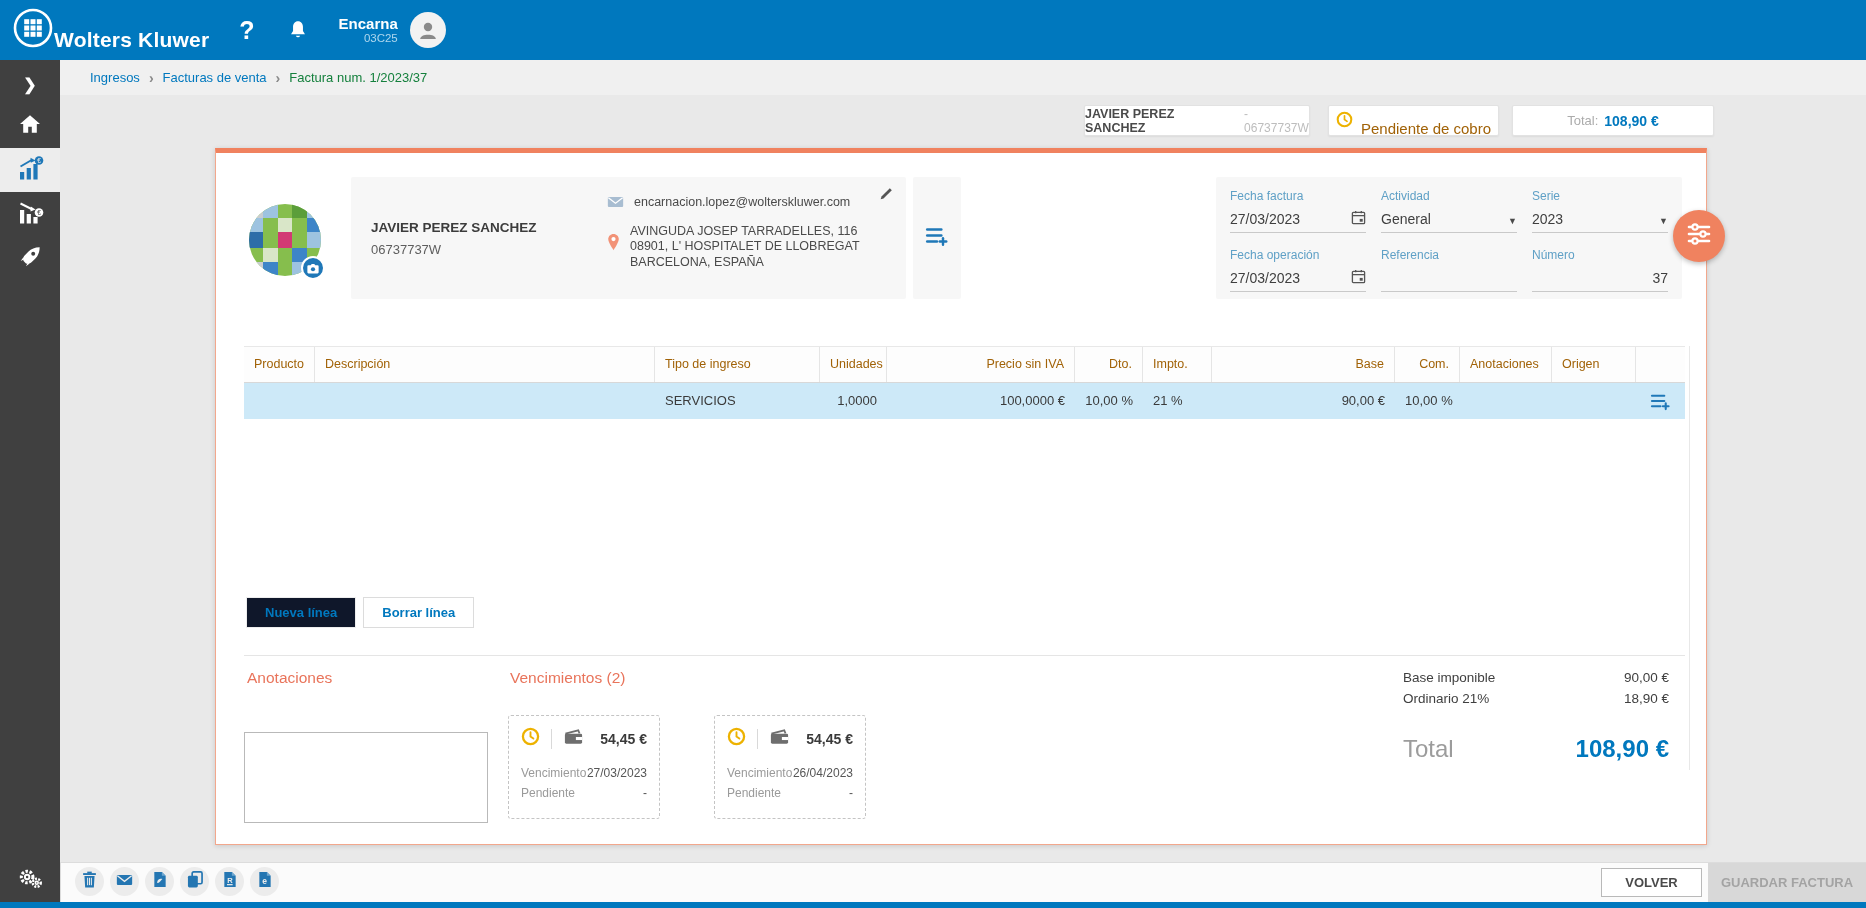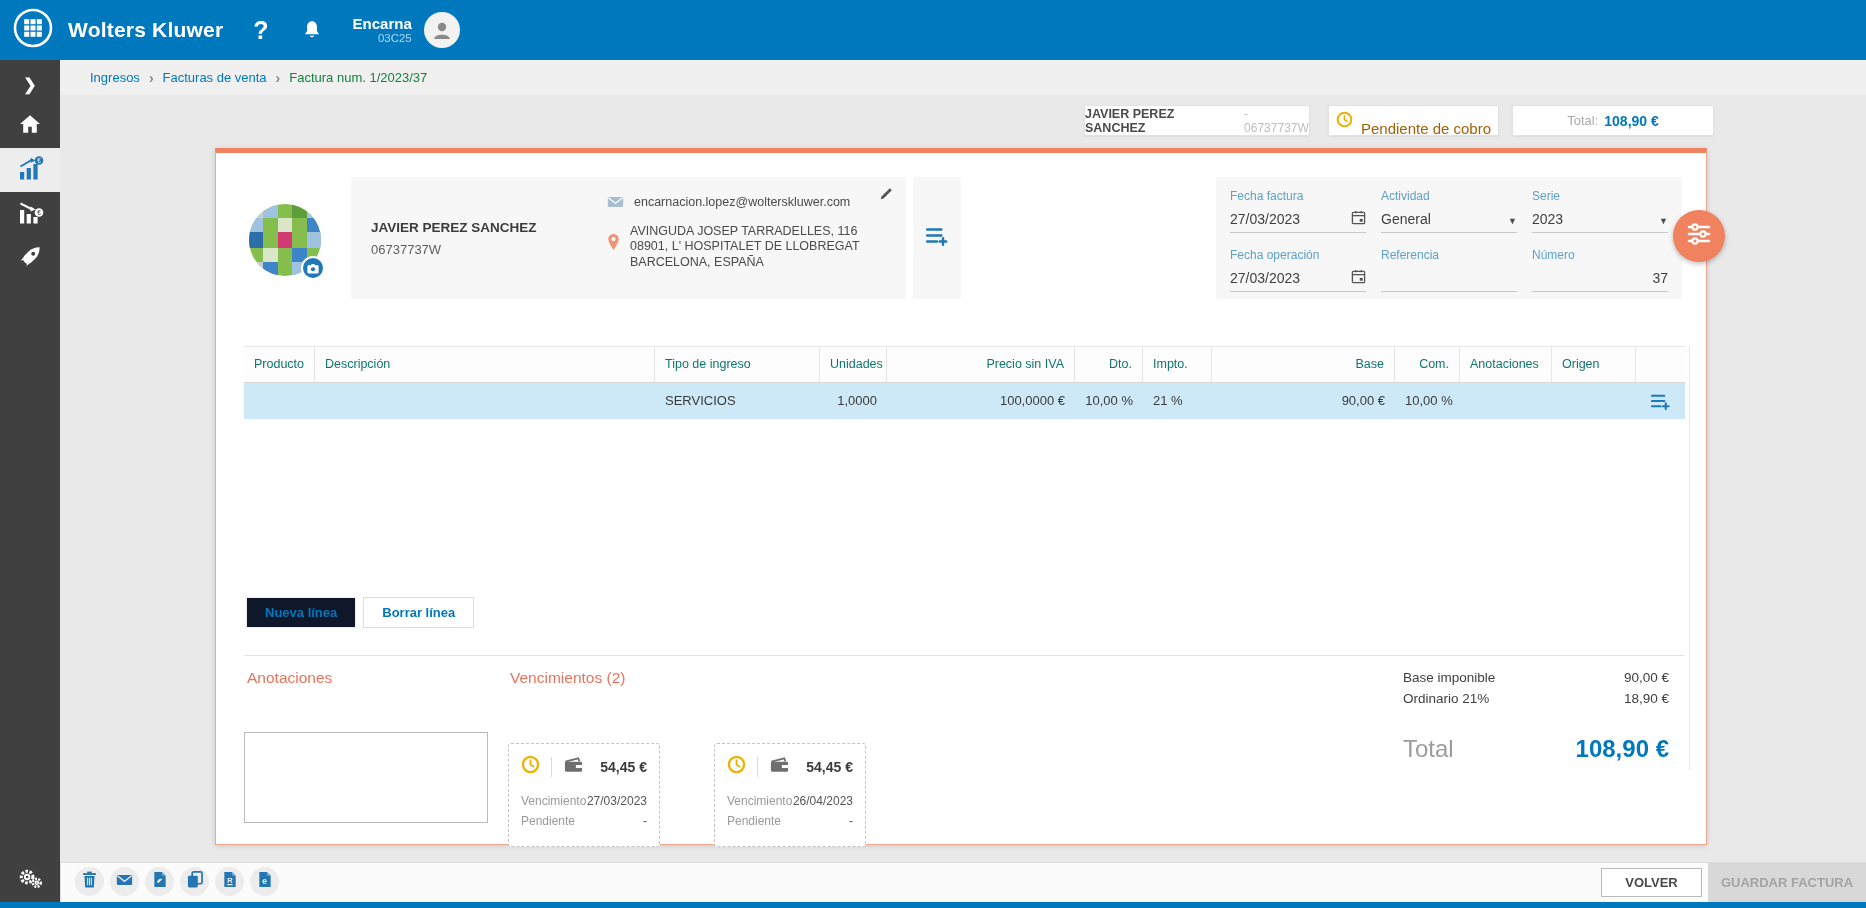--- a/index.html
+++ b/index.html
@@ -9,7 +9,7 @@
 
   
   .topbar { position:absolute; top:0; left:0; width:1866px; height:60px; background:#0078BE; display:flex; align-items:center; z-index:30; }
-  .brand { display:flex; align-items:center; gap:15px; margin-left:13px; }
+  .brand { display:flex; align-items:flex-end; gap:1px; margin-left:13px; }
   .brand-name { color:#fff; font-size:21px; font-weight:700; letter-spacing:.2px; }
   .company-box { margin-left:auto; width:356px; height:60px; background:#0069A5; display:flex; align-items:center; padding:0 18px; }
   .company-name { color:#fff; font-size:13px; font-weight:700; letter-spacing:.4px; flex:1; }

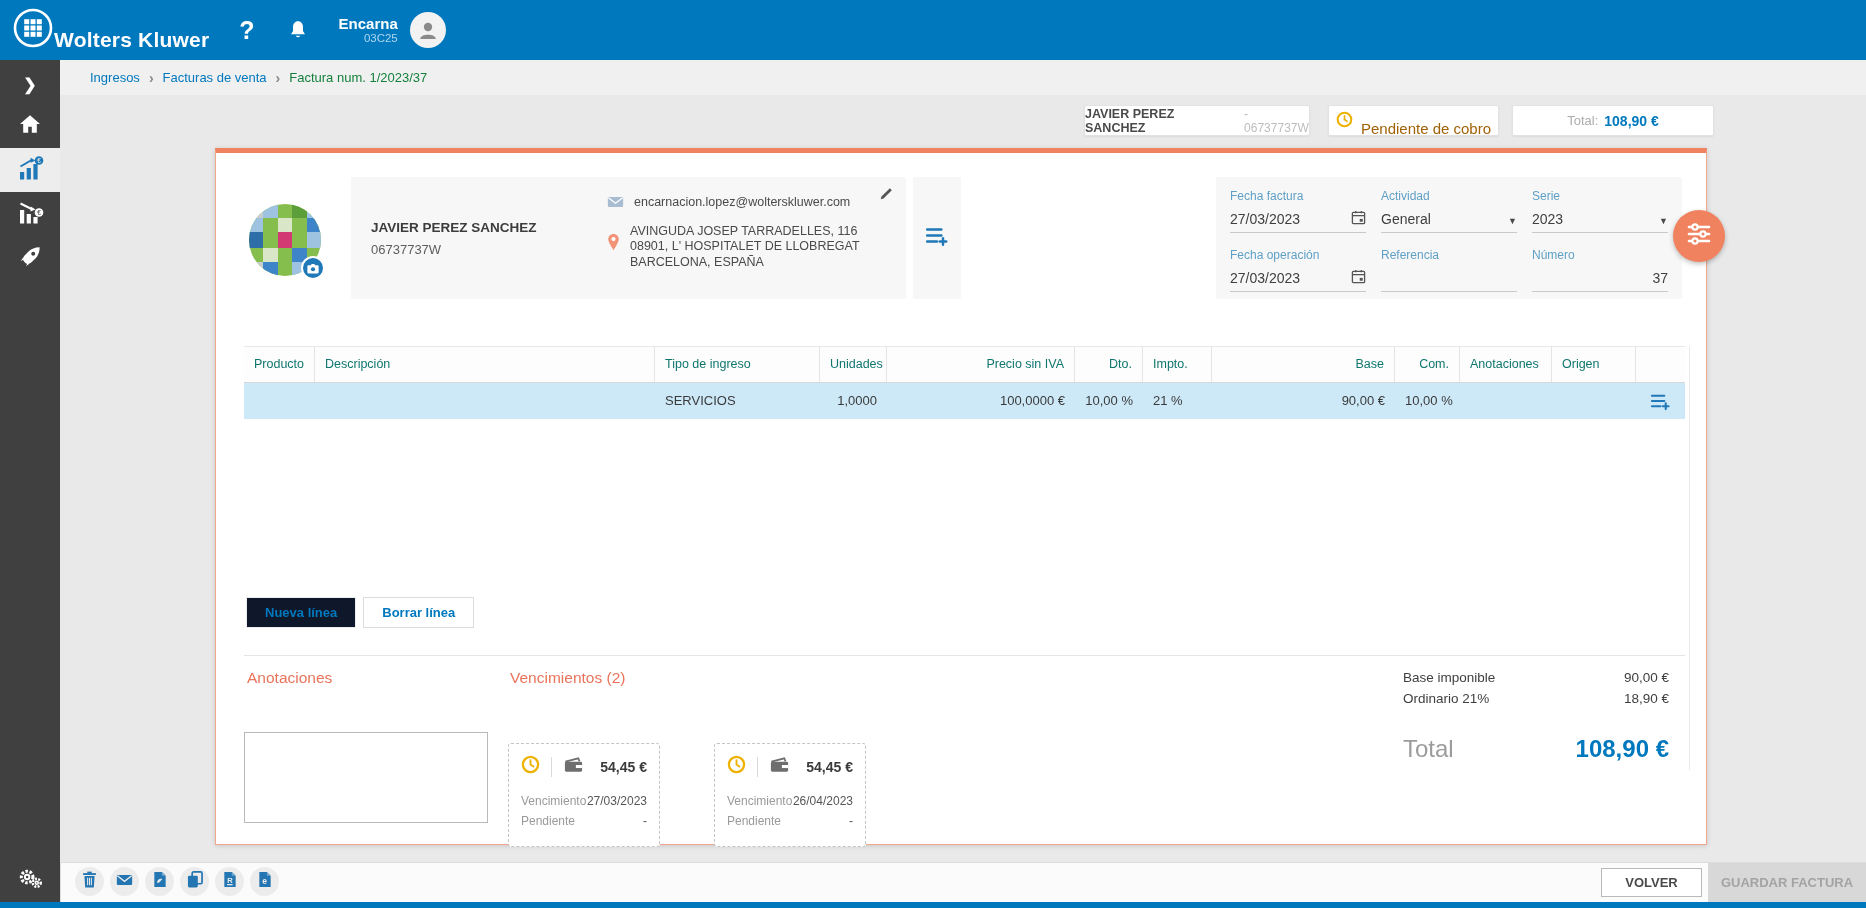--- a/index.html
+++ b/index.html
@@ -77,7 +77,7 @@
   .ltable { position:absolute; left:28px; top:193px; width:1441px; }
   .lrow { display:grid; grid-template-columns:71px 340px 165px 67px 188px 68px 69px 183px 65px 92px 84px 49px; }
   .lhead { border-top:1px solid #E8E8E8; border-bottom:1px solid #D8D8D8; background:#FDFDFD; }
-  .lhead .cell { color:#0f766e; font-size:12.5px; height:35px; line-height:35px; border-right:1px solid #E5E5E5; padding:0 10px; overflow:hidden; white-space:nowrap; }
+  .lhead .cell { color:#a16207; font-size:12.5px; height:35px; line-height:35px; border-right:1px solid #E5E5E5; padding:0 10px; overflow:hidden; white-space:nowrap; }
   .lhead .cell:last-child { border-right:none; }
   .lbody { background:#CDE9F8; cursor:pointer; }
   .lbody .cell { font-size:13px; color:#3A3A3A; height:36px; line-height:36px; padding:0 10px; overflow:hidden; white-space:nowrap; }

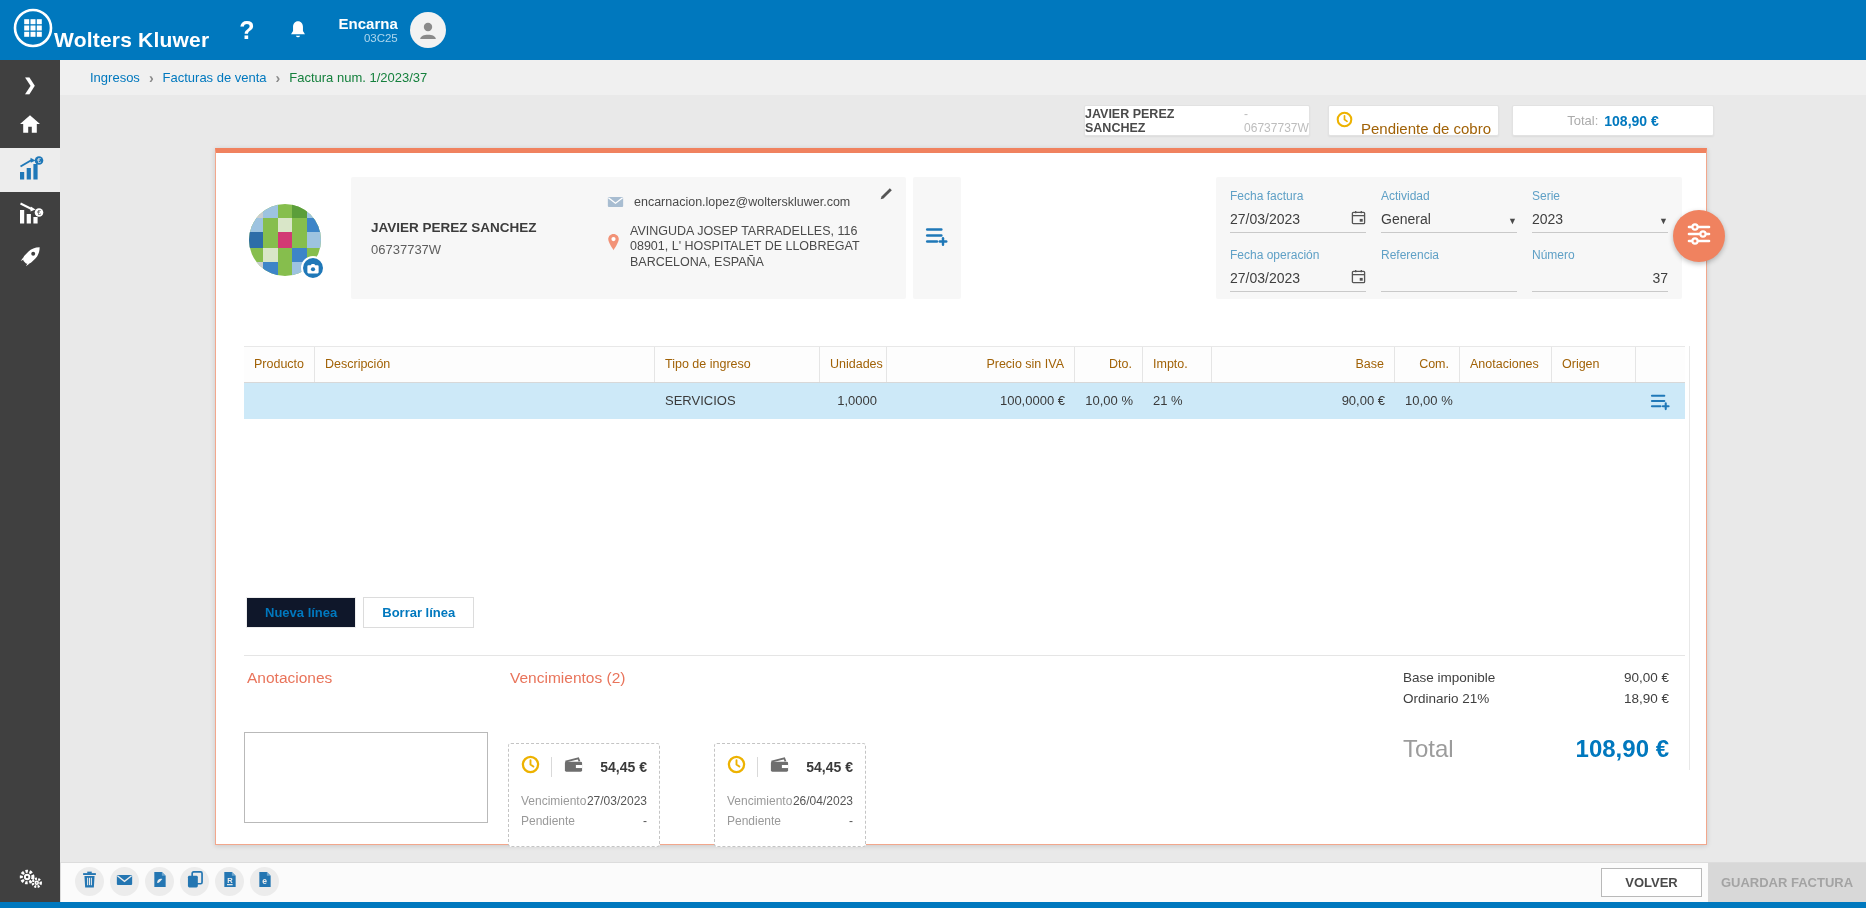--- a/index.html
+++ b/index.html
@@ -99,7 +99,7 @@
   .venc-title { left:294px; }
   .anot-area { position:absolute; left:28px; top:579px; width:244px; height:91px; background:#fff; border:1px solid #B9B9B9; resize:none; font-family:inherit; font-size:13px; padding:6px; }
 
-  .venc-card { position:absolute; top:590px; width:152px; height:104px; border:1px dashed #C4C4C4; border-radius:3px; background:#fff; cursor:pointer; }
+  .venc-card { position:absolute; top:562px; width:152px; height:104px; border:1px dashed #C4C4C4; border-radius:3px; background:#fff; cursor:pointer; }
   .venc-1 { left:292px; } .venc-2 { left:498px; }
   .venc-top { display:flex; align-items:center; padding:11px 12px 6px; }
   .venc-sep { width:1px; height:20px; background:#D9D9D9; margin:0 11px; }

